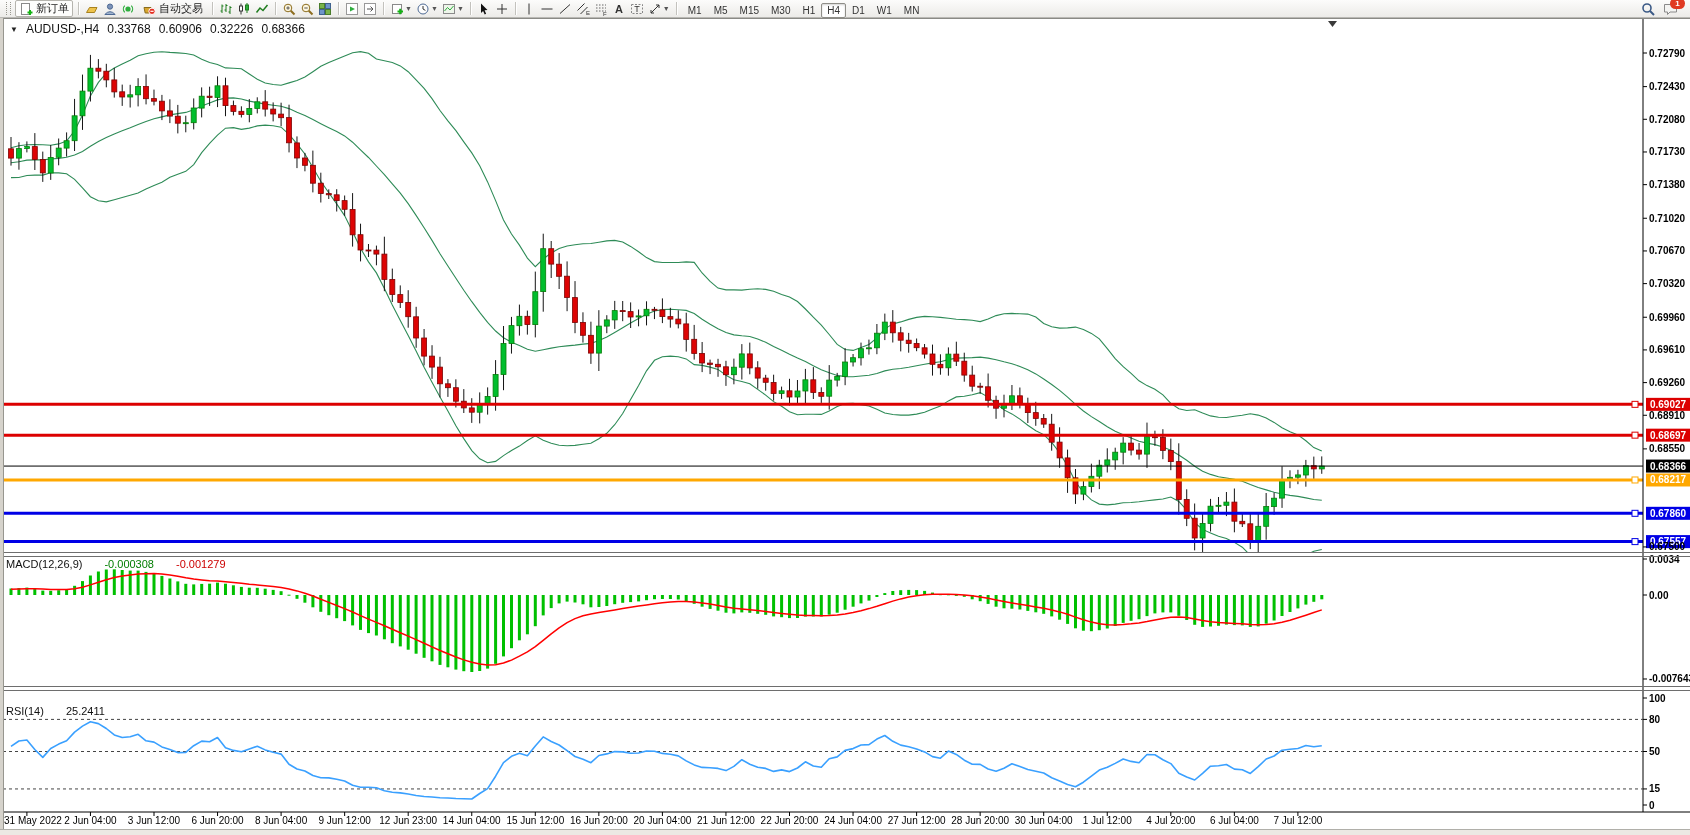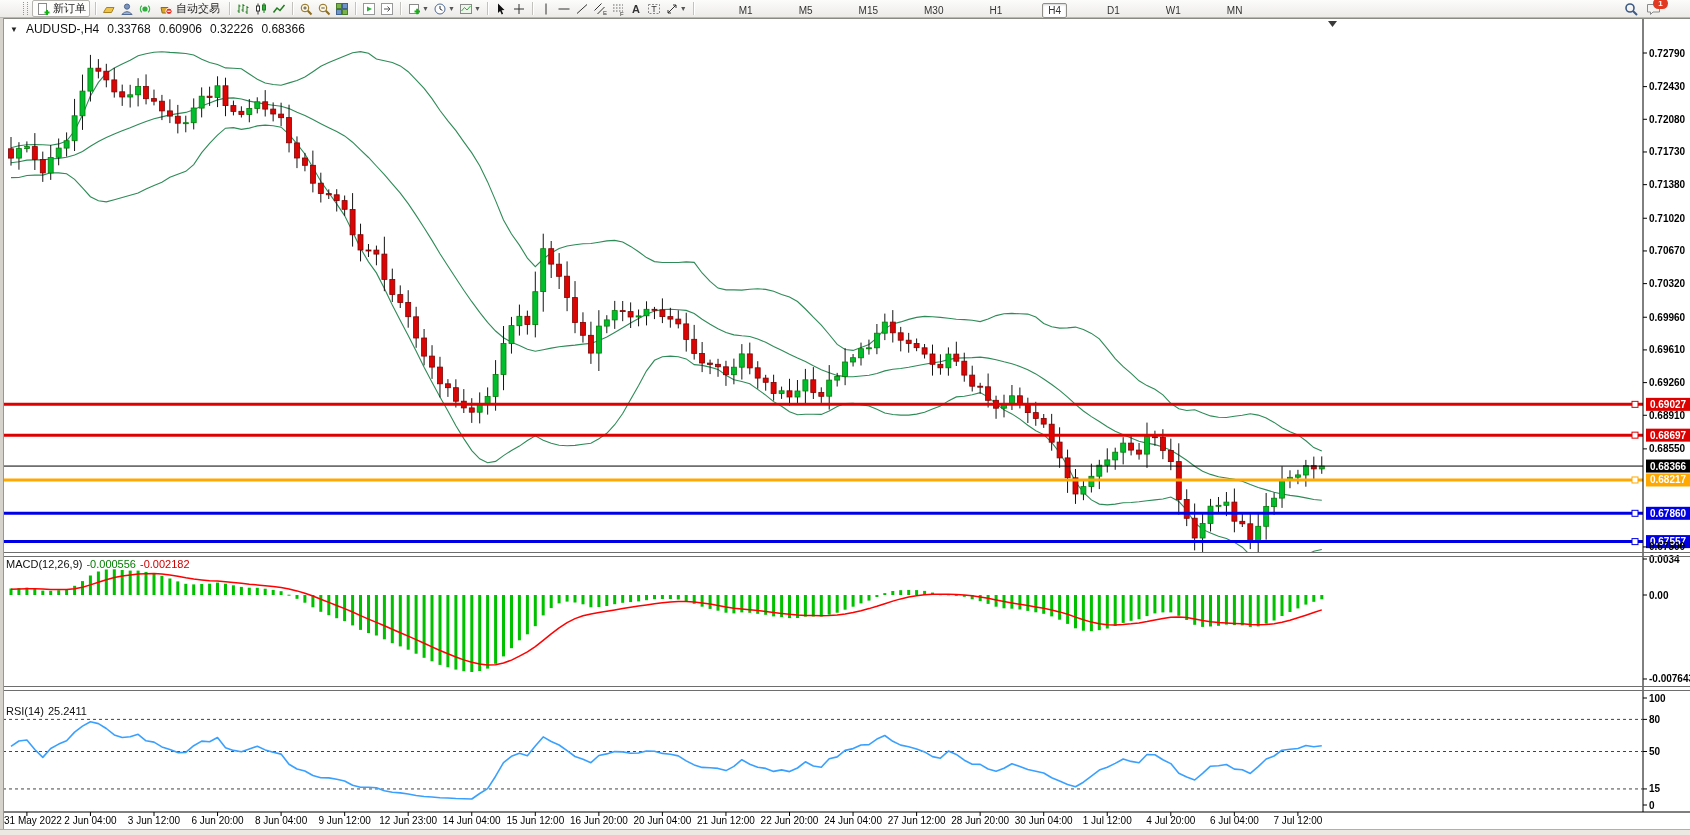--- a/index.html
+++ b/index.html
@@ -7,7 +7,7 @@
   
   .toolbar{position:absolute;left:0;top:0;width:1690px;height:18px;box-sizing:border-box;
     background:linear-gradient(#fcfcfb,#ecebe8);border-bottom:1px solid #b9b8b4;
-    display:flex;align-items:center;gap:2px;padding:0 21px;z-index:10;}
+    display:flex;align-items:center;gap:2px;padding:0 4px;z-index:10;}
   .tbtn{display:inline-flex;align-items:center;gap:3px;height:15px;padding:0 3px;font-size:11px;color:#222;
     border:1px solid transparent;border-radius:2px;white-space:nowrap;}
   .tbtn.framed{border-color:#b5b4ae;background:#fdfdfc;}

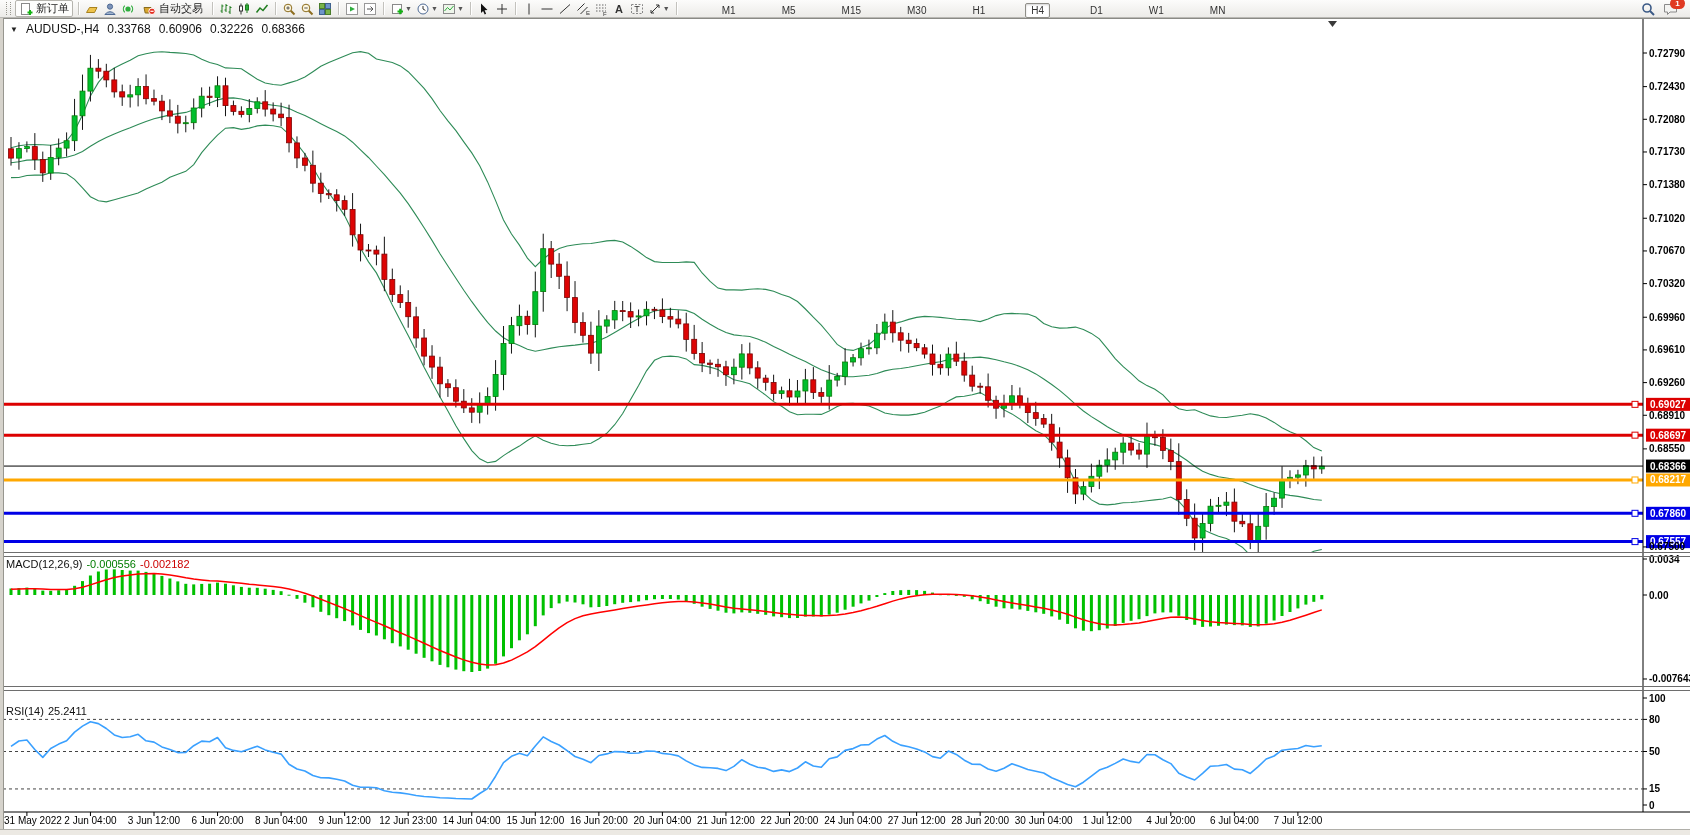--- a/index.html
+++ b/index.html
@@ -15,7 +15,7 @@
   .sep{width:1px;height:13px;background:#c3c2bd;box-shadow:1px 0 0 #fff;margin:0 3px;}
   .grip{width:3px;height:13px;border-left:1px dotted #98978f;border-right:1px dotted #98978f;margin:0 2px;}
   .caret{font-size:7px;color:#555;margin-left:1px;}
-  .tf{font-size:10px;color:#333;padding:1px 5px;border:1px solid transparent;border-radius:2px;cursor:default;margin-left:34px;}
+  .tf{font-size:10px;color:#333;padding:1px 5px;border:1px solid transparent;border-radius:2px;cursor:default;}
   .tf.active{background:#fff;border-color:#8f8e88;box-shadow:inset 0 1px 2px rgba(0,0,0,.18);text-align:right;}
   .tb-right{margin-left:auto;display:flex;align-items:center;gap:8px;padding-right:8px;}
   .chatwrap{position:relative;display:inline-flex;}

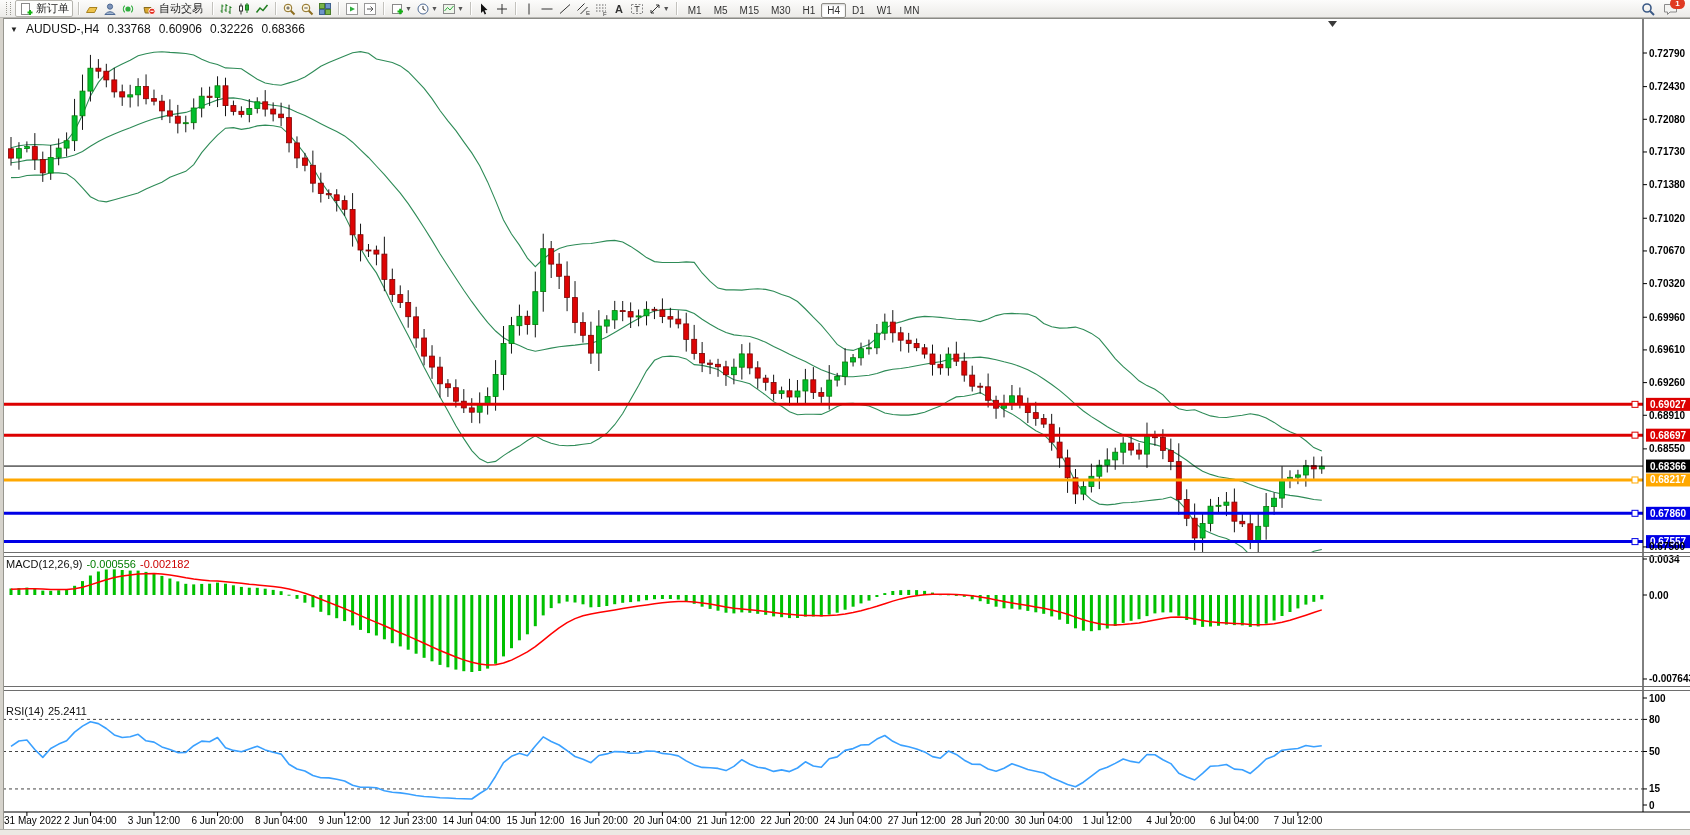--- a/index.html
+++ b/index.html
@@ -29,7 +29,7 @@
   .charthead{position:absolute;left:10px;top:22px;display:flex;align-items:center;gap:8px;
     font-size:12px;color:#111;z-index:4;}
   .charthead .tri{font-size:8px;color:#222;}
-  .indlabel{position:absolute;left:6px;font-size:11px;color:#111;z-index:4;display:flex;gap:4px;}
+  .indlabel{position:absolute;left:6px;font-size:11px;color:#111;z-index:4;display:flex;gap:22px;}
   .ax{font:700 10px "Liberation Sans","DejaVu Sans",sans-serif;fill:#000;}
   .bx{font:700 10px "Liberation Sans","DejaVu Sans",sans-serif;fill:#fff;}
   .tx{font:10px "Liberation Sans","DejaVu Sans",sans-serif;fill:#000;}

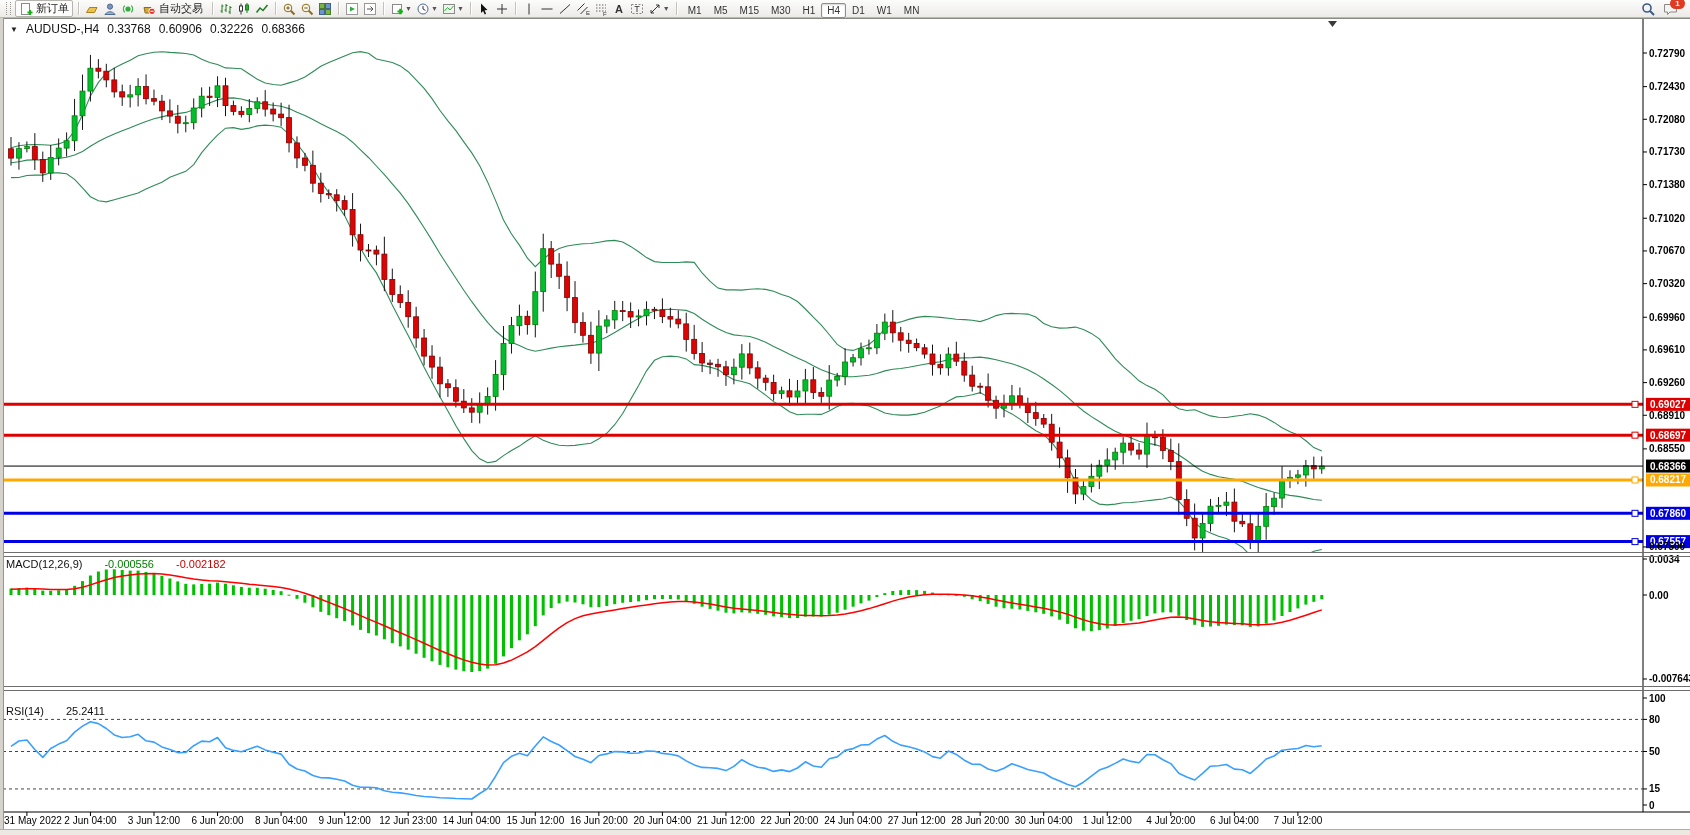--- a/index.html
+++ b/index.html
@@ -245,7 +245,7 @@
 
 <div class="indlabel" style="top:558px">
   <span>MACD(12,26,9)</span>
-  <span style="color:#007d00">-0.000556</span>
+  <span style="color:#007d00">-0.000308</span>
   <span style="color:#cc0000">-0.002182</span>
 </div>
 <div class="indlabel" style="top:705px">

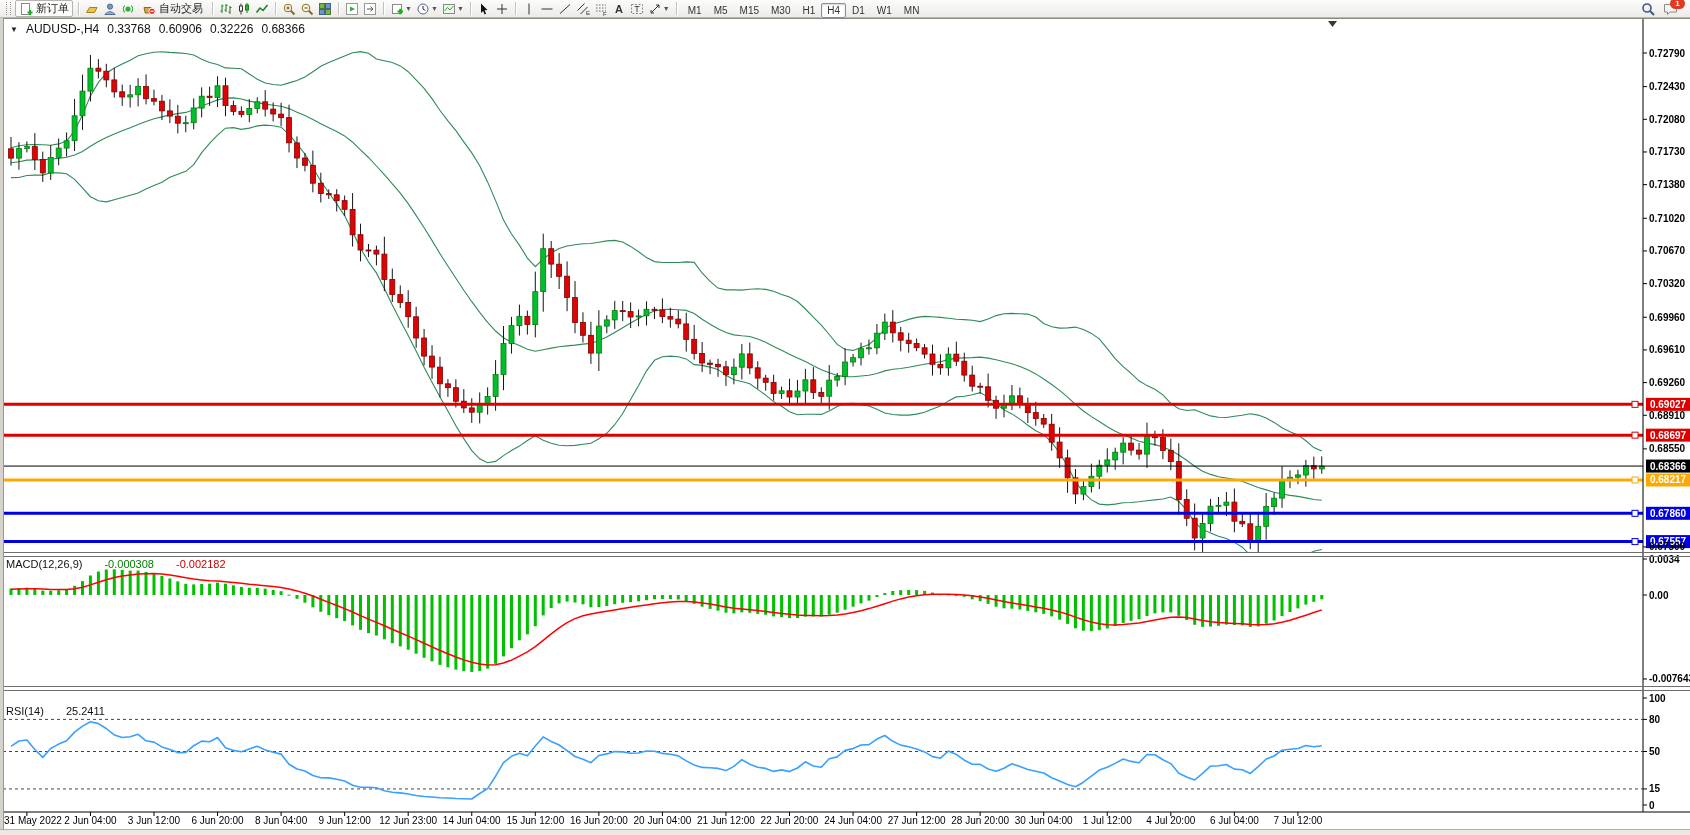--- a/index.html
+++ b/index.html
@@ -246,7 +246,7 @@
 <div class="indlabel" style="top:558px">
   <span>MACD(12,26,9)</span>
   <span style="color:#007d00">-0.000308</span>
-  <span style="color:#cc0000">-0.002182</span>
+  <span style="color:#cc0000">-0.001279</span>
 </div>
 <div class="indlabel" style="top:705px">
   <span>RSI(14)</span>

